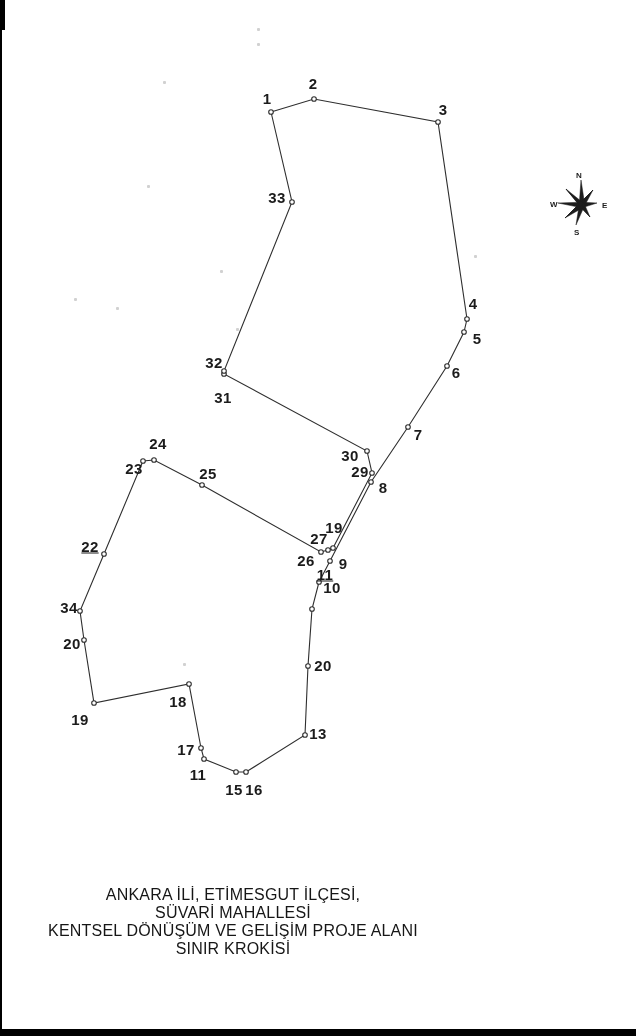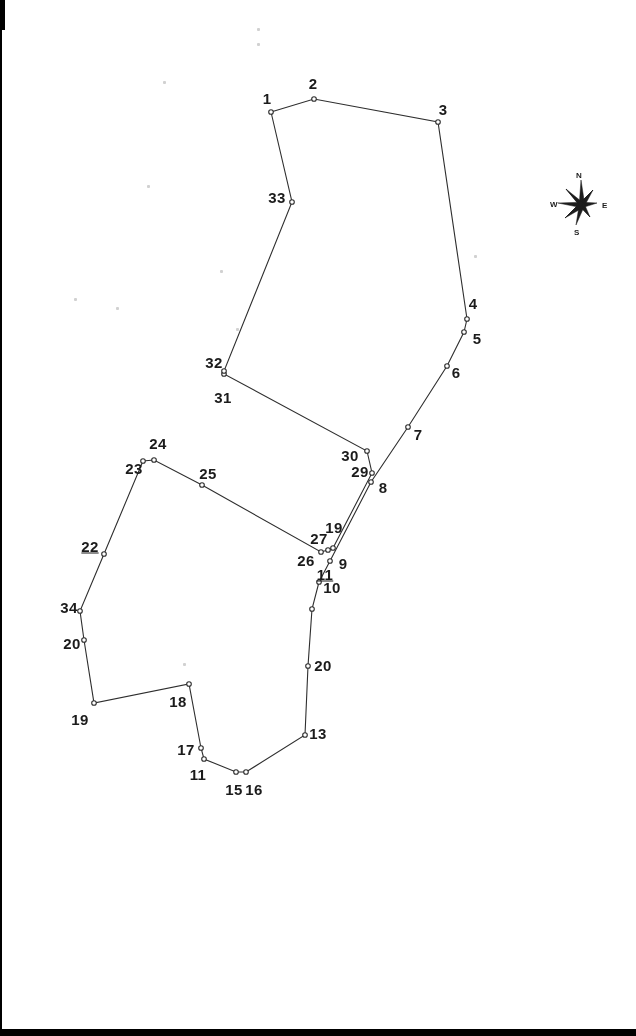--- a/index.html
+++ b/index.html
@@ -142,6 +142,12 @@
     <text class="compass-letter" x="7" y="45">W</text>
   </svg>
 
+  <div class="title-block">
+    <div>ANKARA İLİ, ETİMESGUT İLÇESİ,</div>
+    <div>SÜVARİ MAHALLESİ</div>
+    <div>KENTSEL DÖNÜŞÜM VE GELİŞİM PROJE ALANI</div>
+    <div>SINIR KROKİSİ</div>
+  </div>
 
   <div id="artifacts">
       <div class="artifact" style="left: 0px; top: 0px; width: 2px; height: 1036px;"></div>

